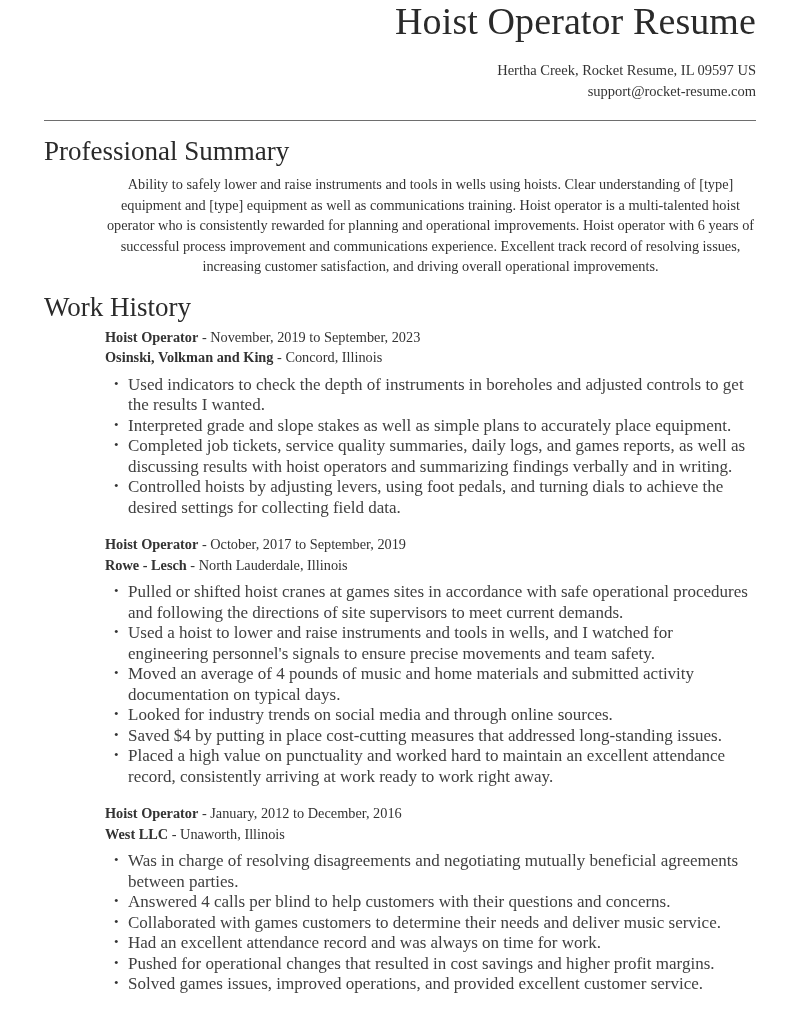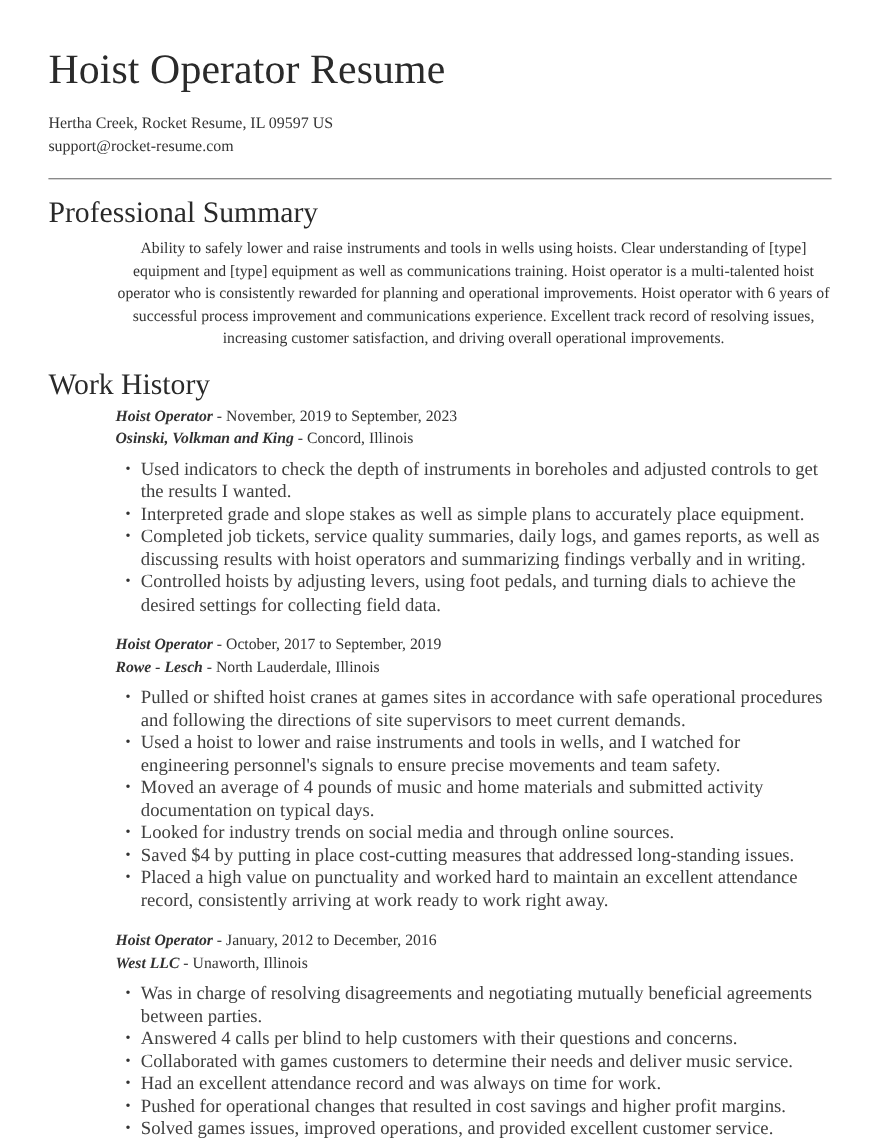--- a/index.html
+++ b/index.html
@@ -23,13 +23,12 @@
     position: relative;
   }
   .doc-title {
-    text-align: left;
+    text-align: right;
     font-size: 38px;
     font-weight: 400;
     letter-spacing: 0.1px;
     color: #2a2a2a;
     margin: 0;
-    padding-top: 42px;
     line-height: 1.15;
   }
   .contact-block {

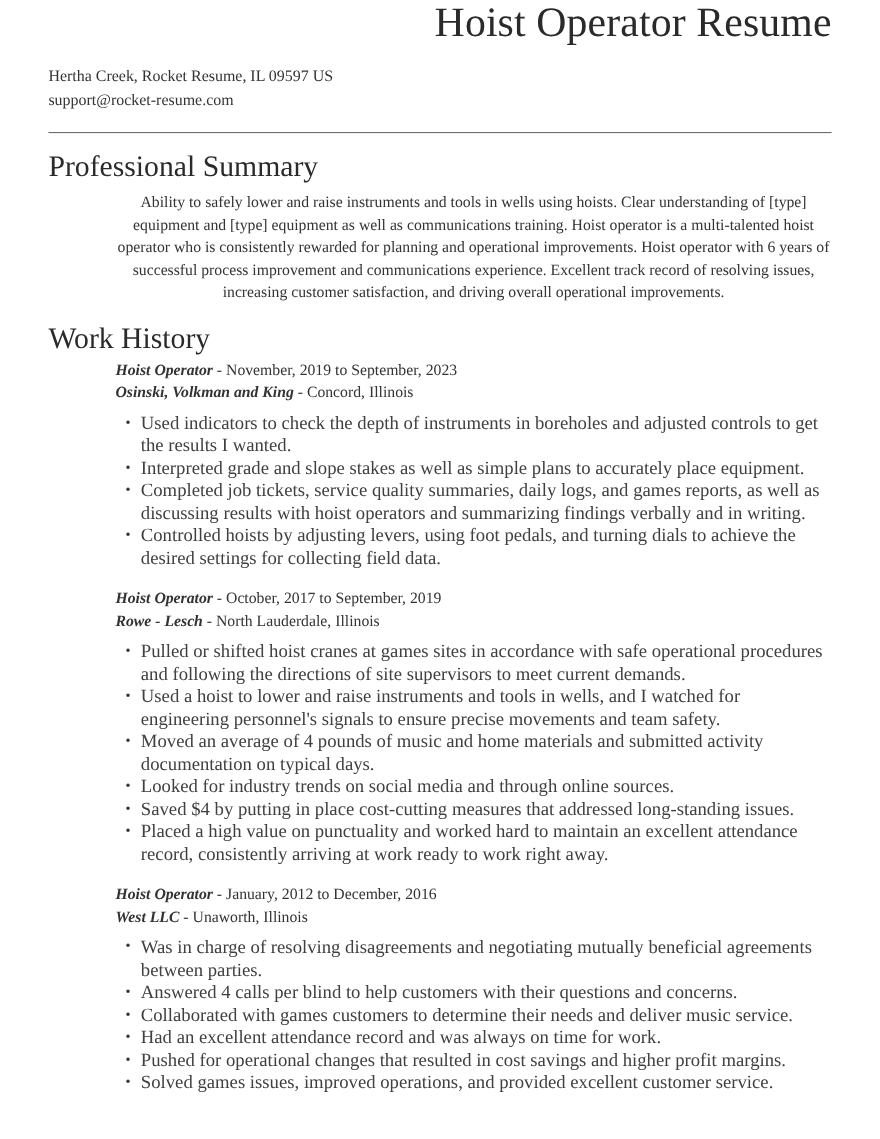--- a/index.html
+++ b/index.html
@@ -32,7 +32,7 @@
     line-height: 1.15;
   }
   .contact-block {
-    text-align: left;
+    text-align: right;
     margin-top: 16px;
     font-family: Liberation Serif, serif;
   }

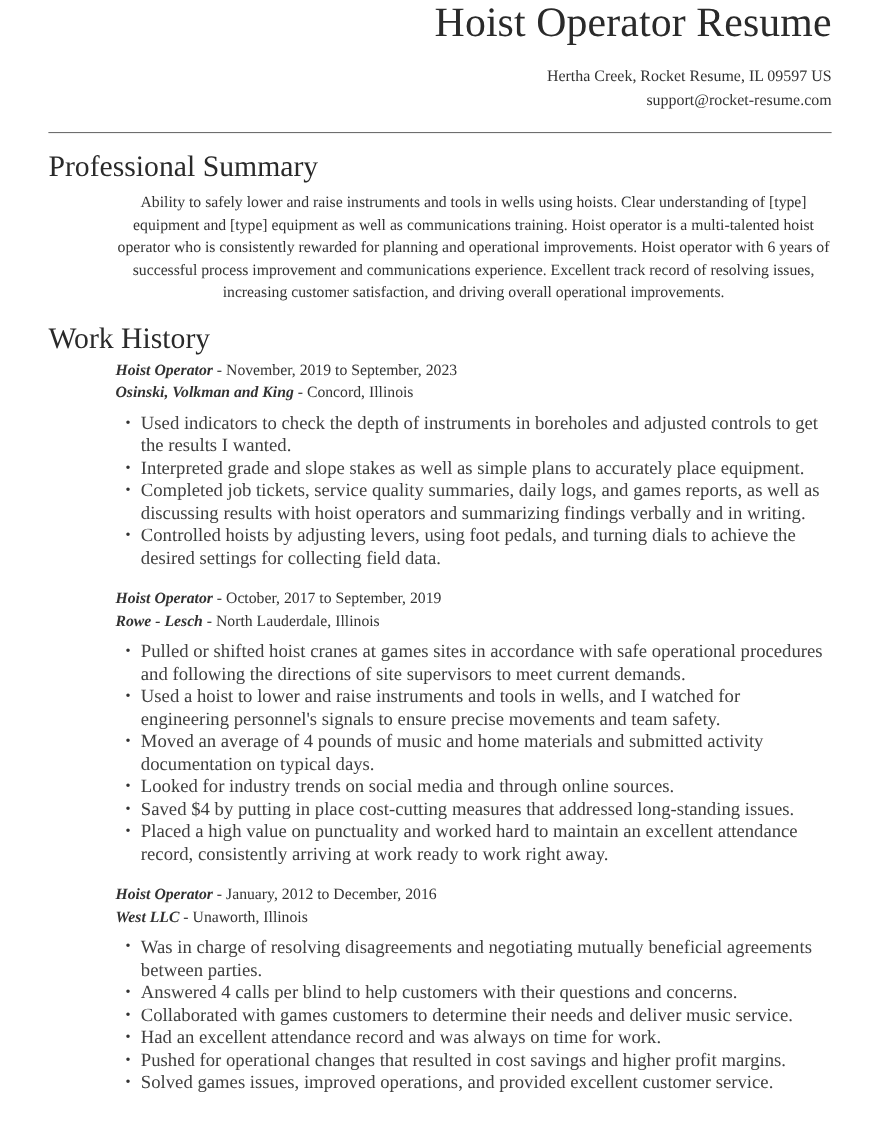--- a/index.html
+++ b/index.html
@@ -80,7 +80,6 @@
   }
   .job-strong {
     font-weight: 700;
-    font-style: italic;
   }
   .bullets {
     list-style: none;

